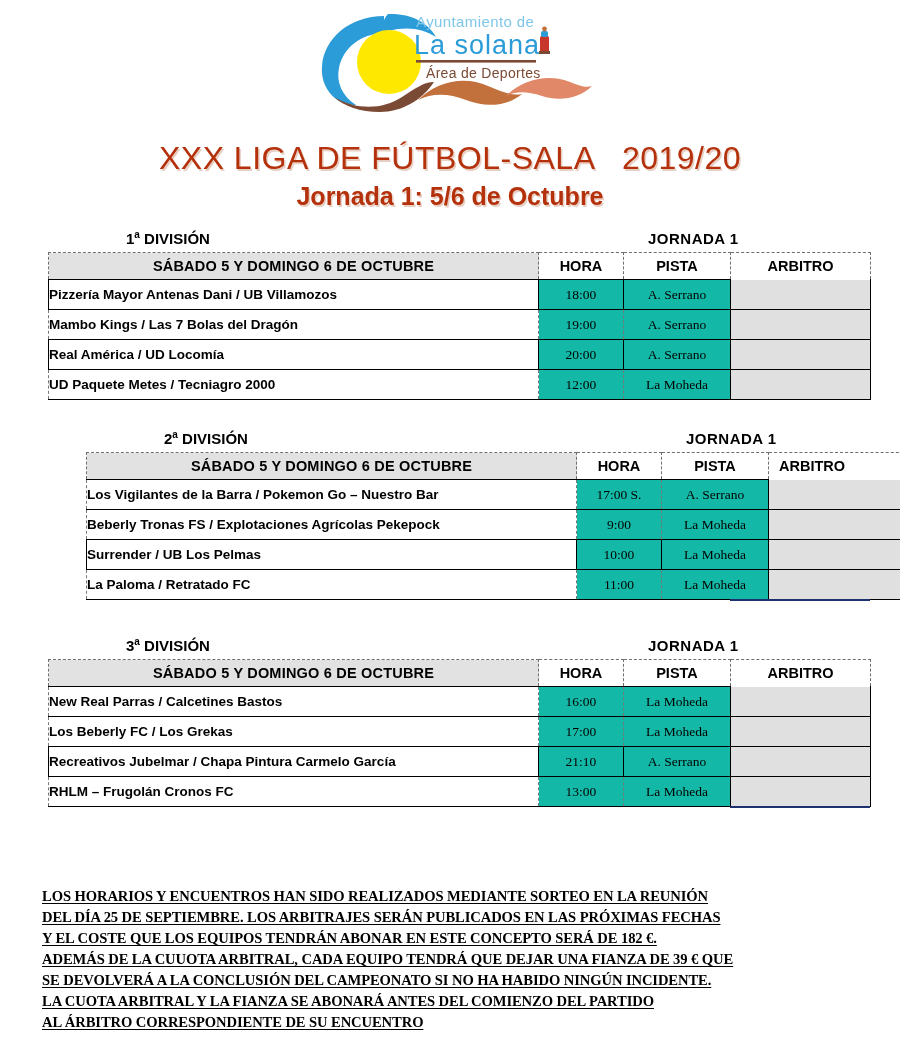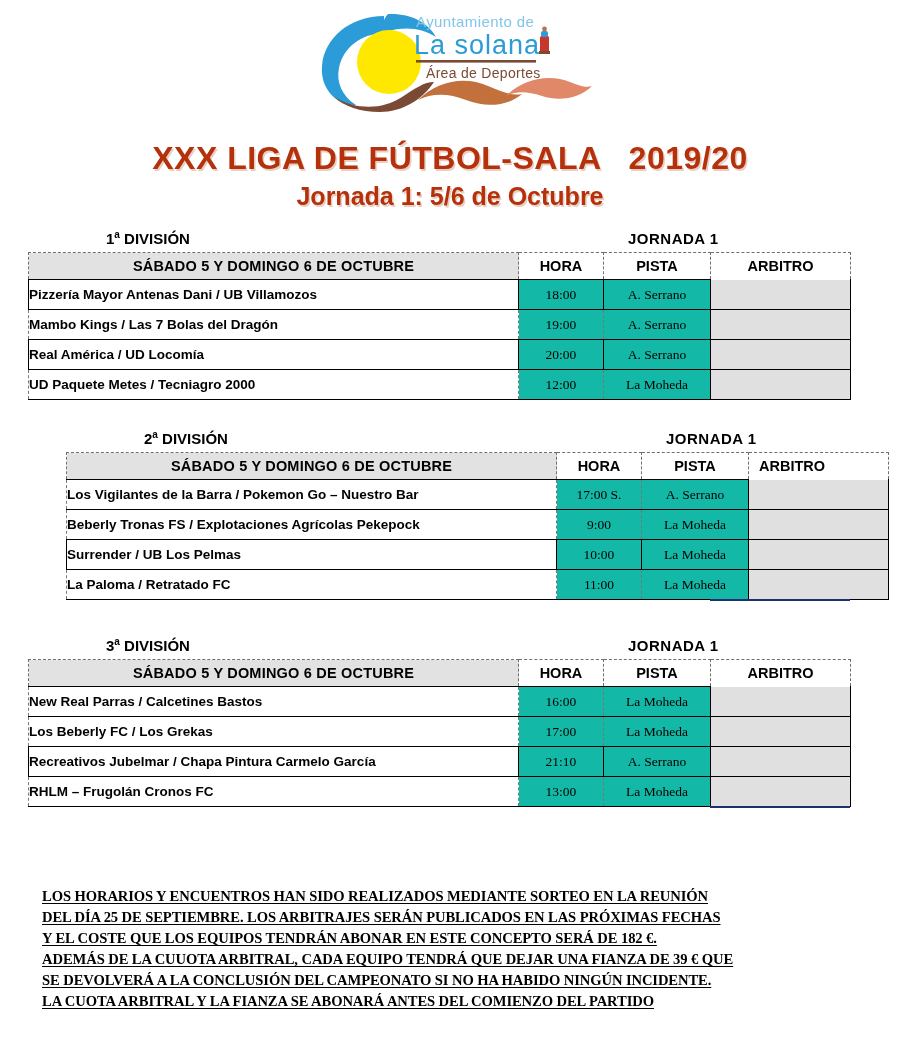--- a/index.html
+++ b/index.html
@@ -36,7 +36,7 @@
   }
   .main-title {
     font-family: "Liberation Sans", sans-serif;
-    font-weight: bold;
+    font-weight: normal;
     font-size: 32px;
     letter-spacing: 0.5px;
     color: #B4310B;

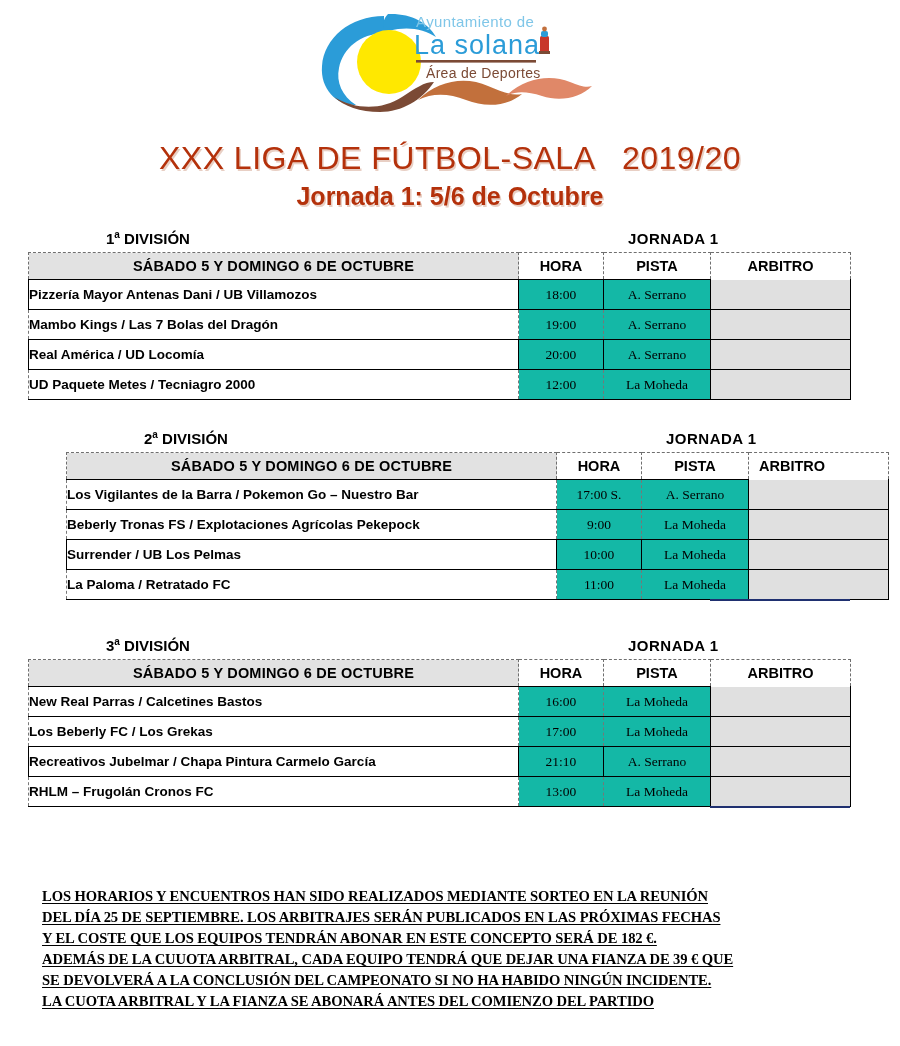--- a/index.html
+++ b/index.html
@@ -58,7 +58,7 @@
   
   .block {
     position: absolute;
-    left: 28px;
+    left: 48px;
     width: 822px;
   }
   #block-0 { top: 230px; }

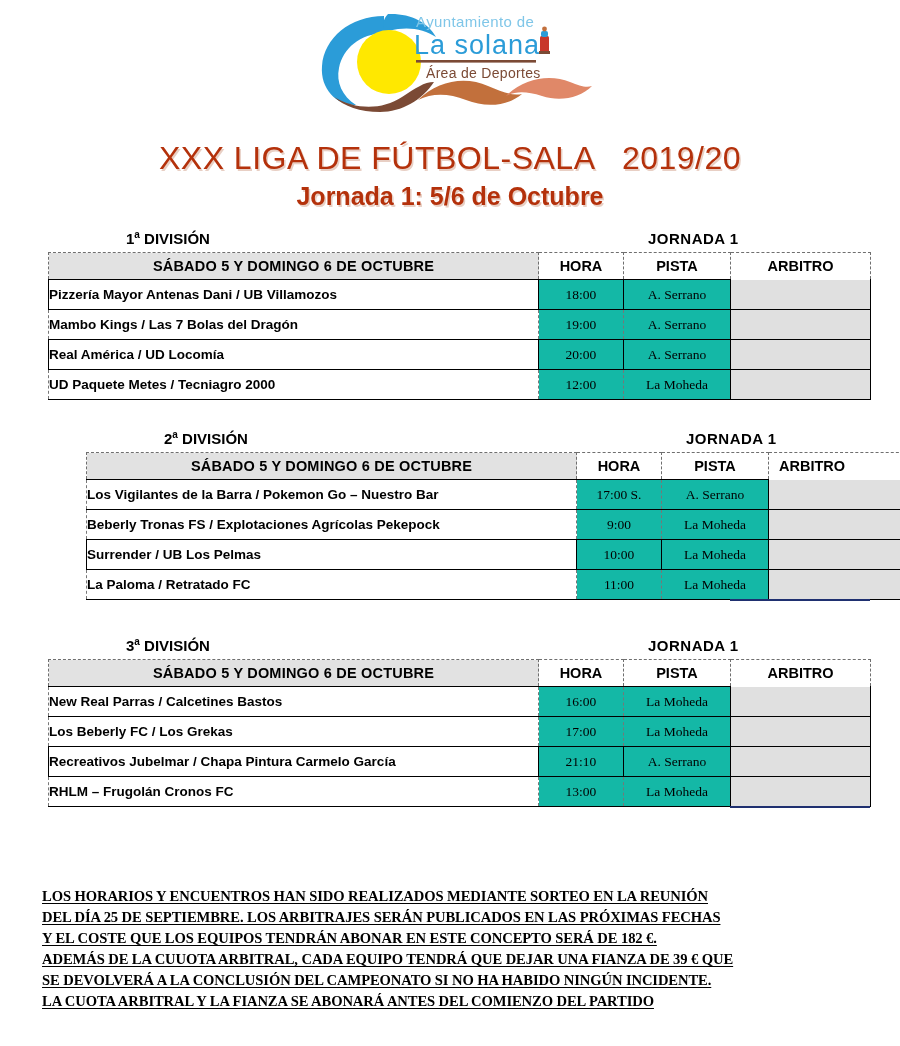--- a/index.html
+++ b/index.html
@@ -391,6 +391,7 @@
     <p class="ul"> ADEMÁS DE LA CUUOTA ARBITRAL, CADA EQUIPO TENDRÁ QUE DEJAR UNA FIANZA DE 39 € QUE</p>
     <p class="ul">SE DEVOLVERÁ A LA CONCLUSIÓN DEL CAMPEONATO SI NO HA HABIDO NINGÚN INCIDENTE.</p>
     <p class="ul">LA CUOTA ARBITRAL Y LA FIANZA SE ABONARÁ ANTES DEL COMIENZO DEL PARTIDO</p>
+    <p class="ul">AL ÁRBITRO CORRESPONDIENTE DE SU ENCUENTRO</p>
   </div>
 
 </body></html>

